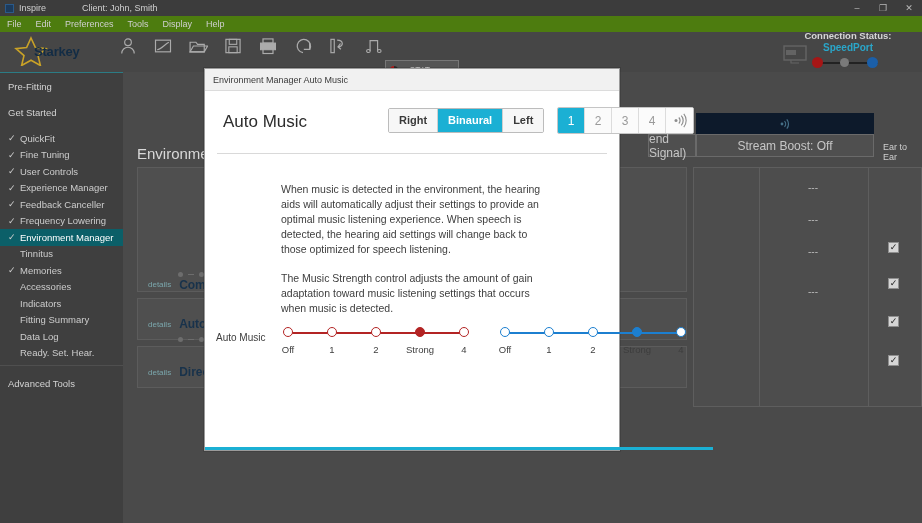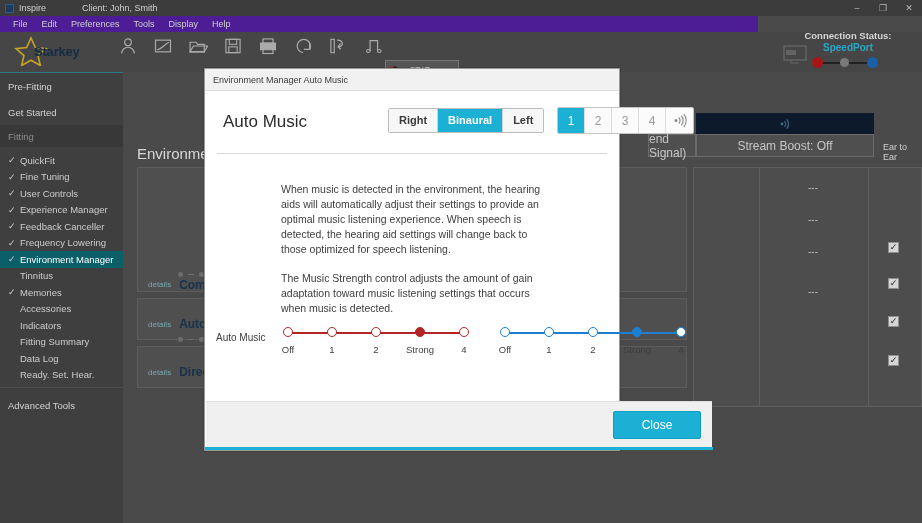--- a/index.html
+++ b/index.html
@@ -29,9 +29,9 @@
 
   
   .menubar {
-    position: absolute; left: 0; top: 16px; width: 758px; height: 16px;
-    background: #4c1d95; display: flex; align-items: center;
-    padding-left: 6px; font-size: 9px; color: #cfcfcf;
+    position: absolute; left: 0; top: 16px; width: 922px; height: 16px;
+    background: #4d7c0f; display: flex; align-items: center;
+    font-size: 9px; color: #cfcfcf;
   }
   .menubar .mi { padding: 0 7px; line-height: 16px; }
 

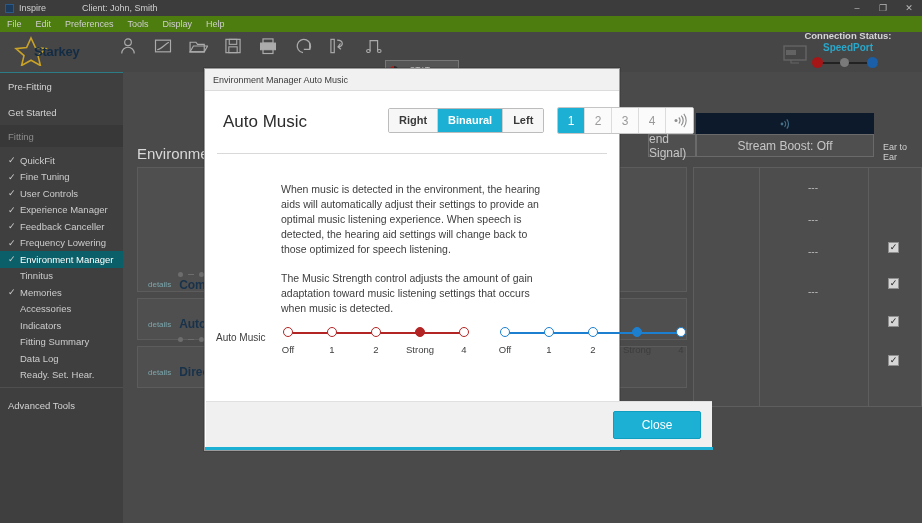--- a/index.html
+++ b/index.html
@@ -320,9 +320,6 @@
     </div>
     <div class="sb-item">
       <span class="sb-lbl">Get Started</span>
-    </div>
-    <div class="sb-section">
-      <span>Fitting</span>
     </div>
     <div style="height:5px"></div>
     <div class="sb-sub">

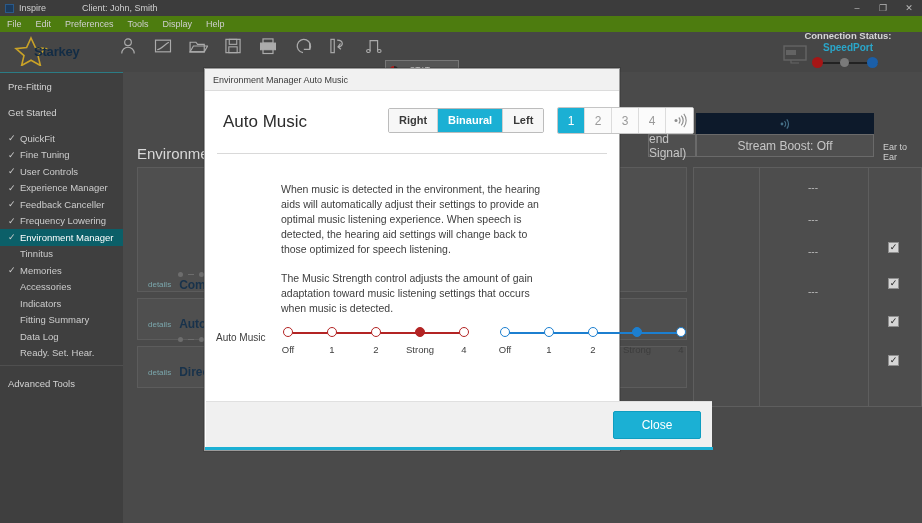--- a/index.html
+++ b/index.html
@@ -521,9 +521,6 @@
       </div>
     </div>
 
-    <div class="modal-footer">
-      <div class="close-btn">Close</div>
-    </div>
     <div class="modal-accent"></div>
   </div>
 

